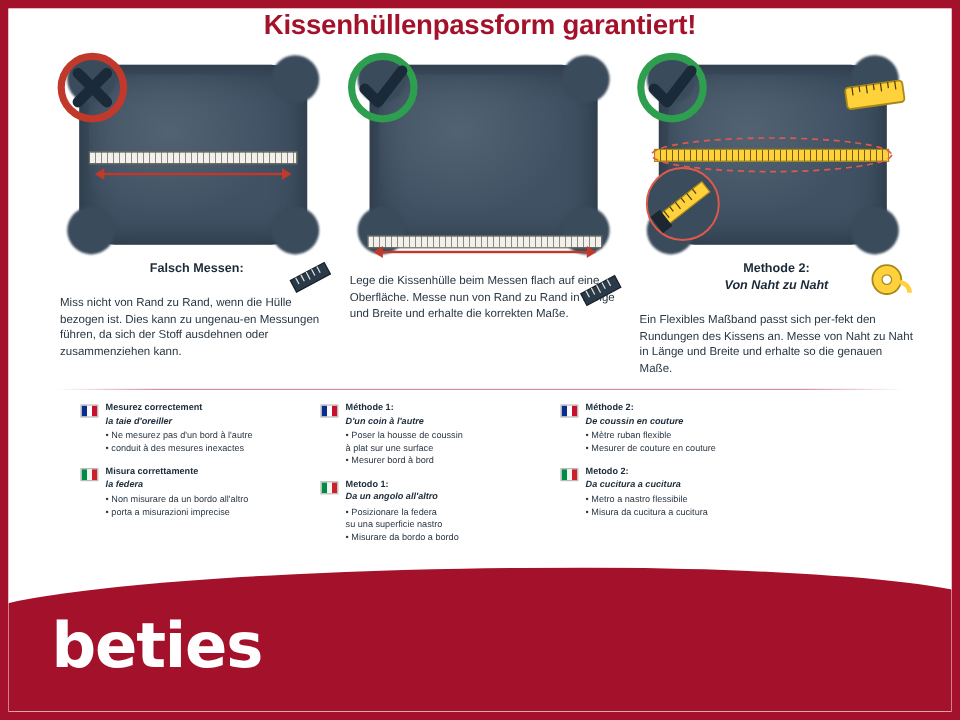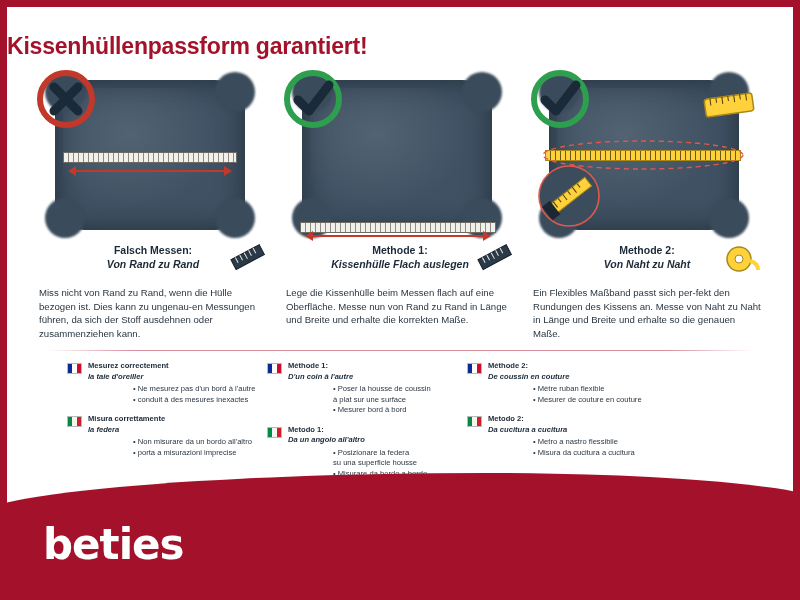--- a/index.html
+++ b/index.html
@@ -24,12 +24,11 @@
 
   
   .title {
-    text-align: left;
+    text-align: center;
     font-size: 23px;
     font-weight: bold;
     color: #a3122a;
     letter-spacing: -0.2px;
-    margin-top: 26px;
   }
 
   

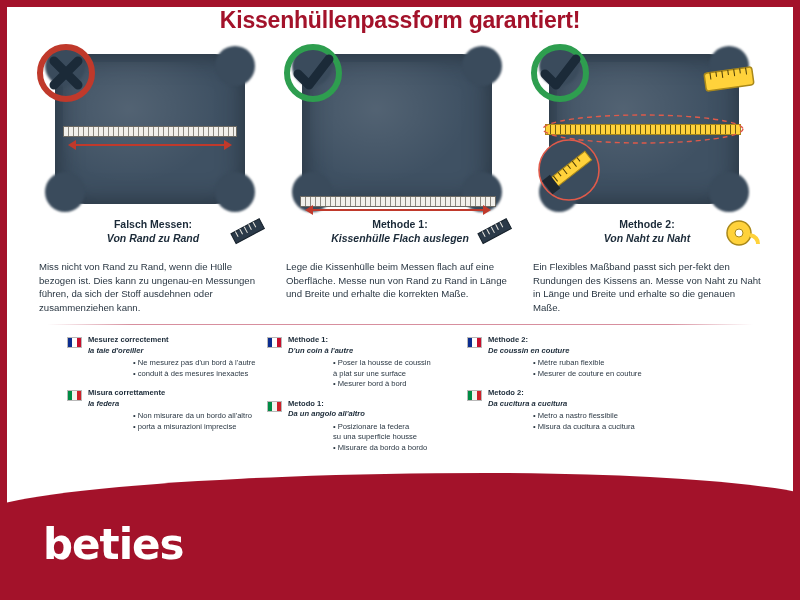--- a/index.html
+++ b/index.html
@@ -35,7 +35,7 @@
   .panels {
     display: flex;
     justify-content: space-between;
-    padding: 14px 26px 0 26px;
+    padding: 14px 26px 0 37px;
   }
   .panel {
     width: 240px;

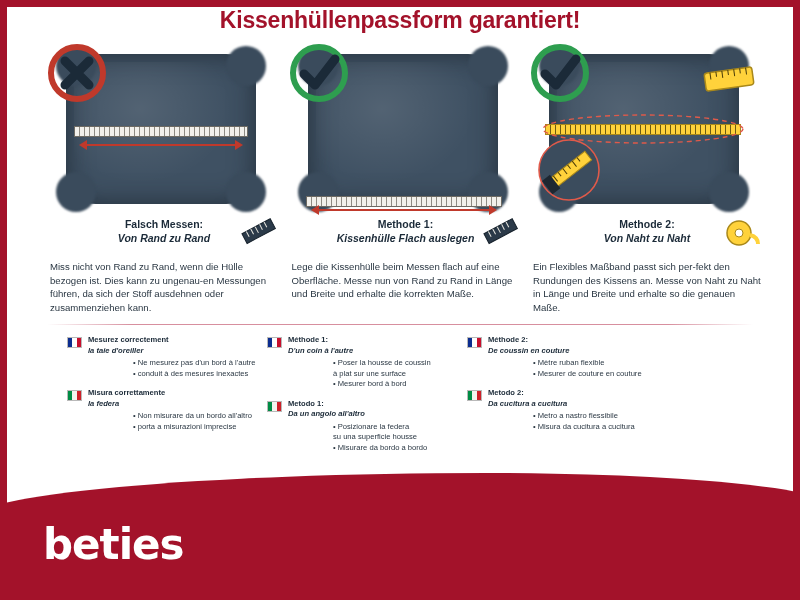--- a/index.html
+++ b/index.html
@@ -274,10 +274,6 @@
             </g>
           </g>
         </svg>
-        <div class="cap-title">
-          <span>Methode 1:</span>
-          <em>Kissenhülle Flach auslegen</em>
-        </div>
         <div class="cap-body">Lege die Kissenhülle beim Messen flach auf eine Oberfläche. Messe nun von Rand zu Rand in Länge und Breite und erhalte die korrekten Maße.</div>
       </div>
     </div>

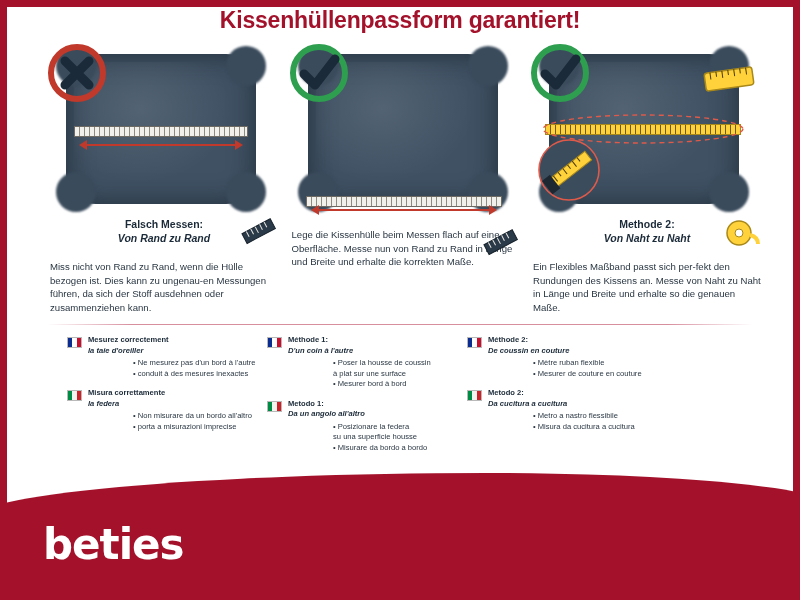--- a/index.html
+++ b/index.html
@@ -240,7 +240,6 @@
         </svg>
         <div class="cap-title">
           <span>Falsch Messen:</span>
-          <em>Von Rand zu Rand</em>
         </div>
         <div class="cap-body">Miss nicht von Rand zu Rand, wenn die Hülle bezogen ist. Dies kann zu ungenau-en Messungen führen, da sich der Stoff ausdehnen oder zusammenziehen kann.</div>
       </div>

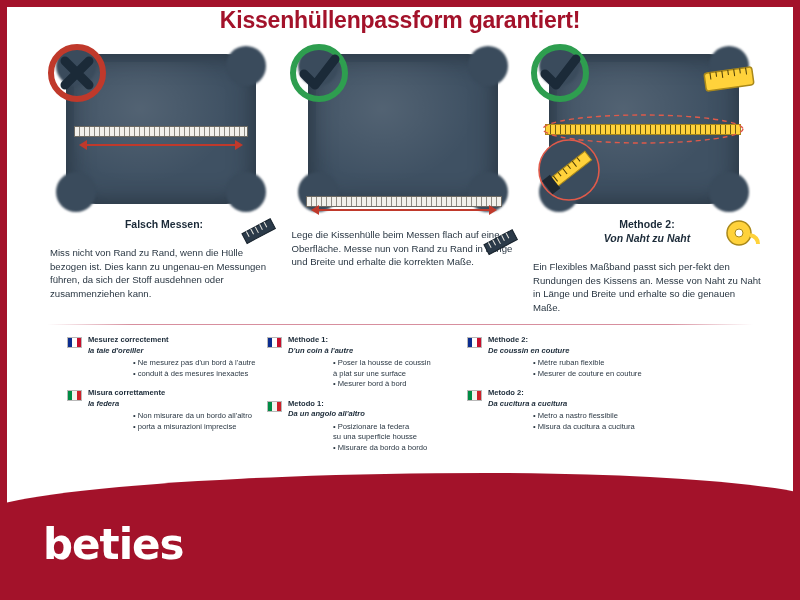--- a/index.html
+++ b/index.html
@@ -173,7 +173,7 @@
   .trans-text { font-size: 7.6px; color: #2a3743; line-height: 10.5px; }
   .trans-head { font-weight: bold; color: #1b2a38; }
   .trans-head em { font-style: italic; display: block; font-weight: bold; }
-  .trans-list { margin-top: 2px; margin-left: 45px; }
+  .trans-list { margin-top: 2px; }
   .trans-list div { white-space: nowrap; }
 
   

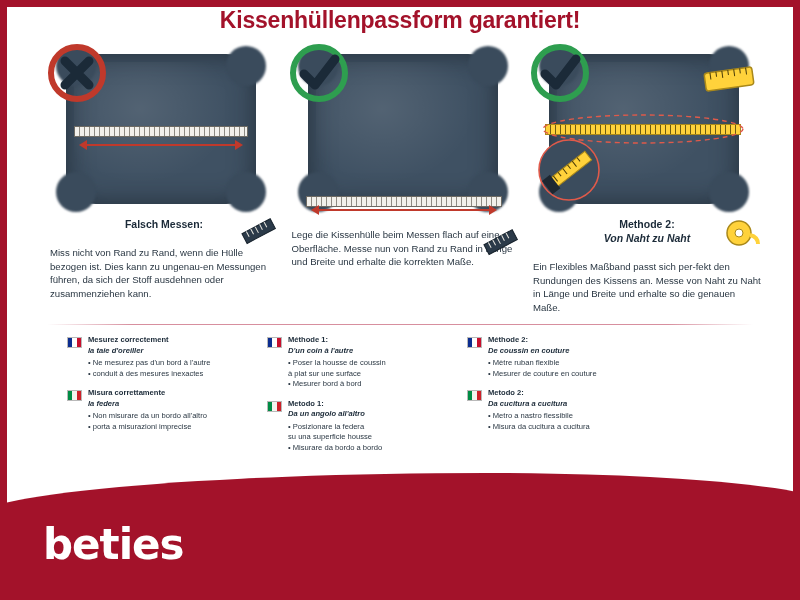--- a/index.html
+++ b/index.html
@@ -398,7 +398,7 @@
           </div>
           <div class="trans-list">
             <div>• Posizionare la federa</div>
-            <div>  su una superficie housse</div>
+            <div>  su una superficie nastro</div>
             <div>• Misurare da bordo a bordo</div>
           </div>
         </div>

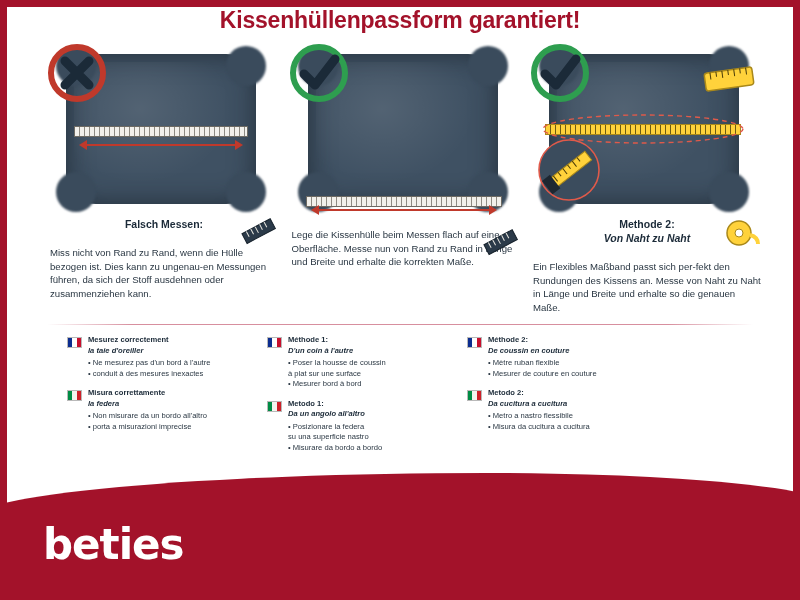--- a/index.html
+++ b/index.html
@@ -194,7 +194,7 @@
     position: absolute;
     left: 36px; bottom: 24px;
     color: #ffffff;
-    font-size: 42px;
+    font-size: 52px;
     font-weight: bold;
     letter-spacing: -1px;
     font-family: "DejaVu Sans", sans-serif;

